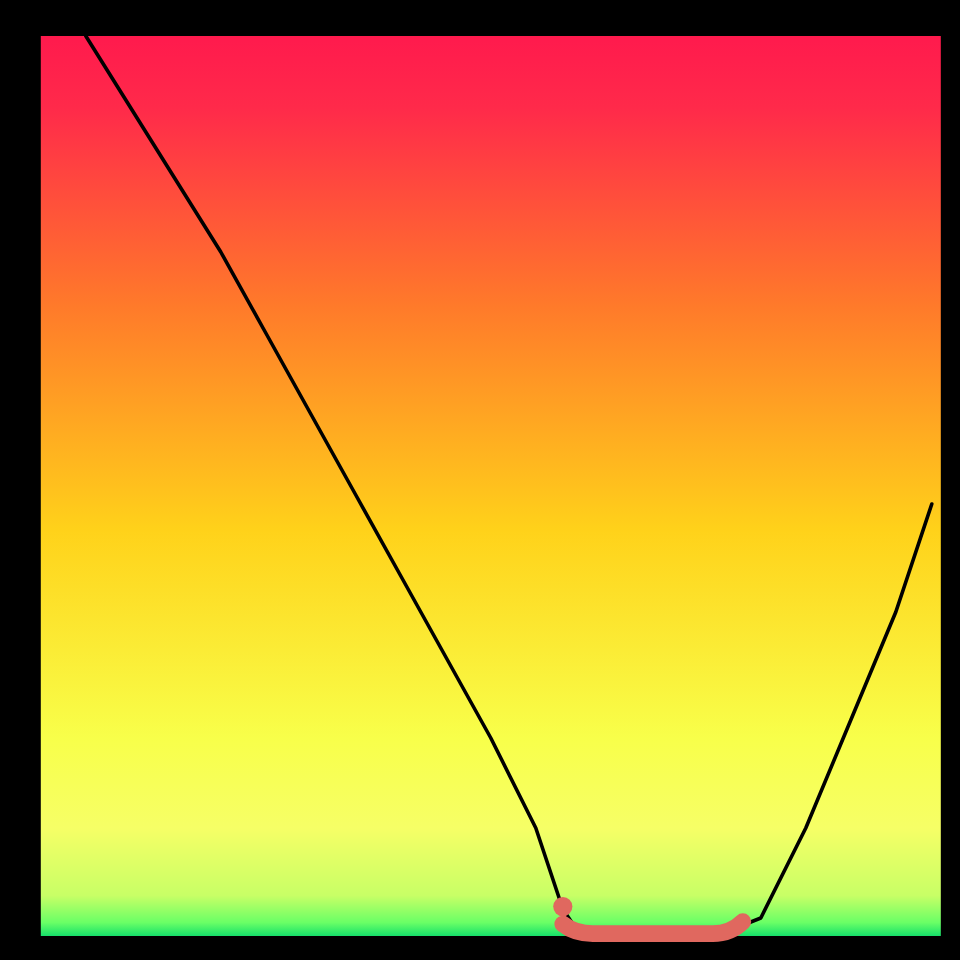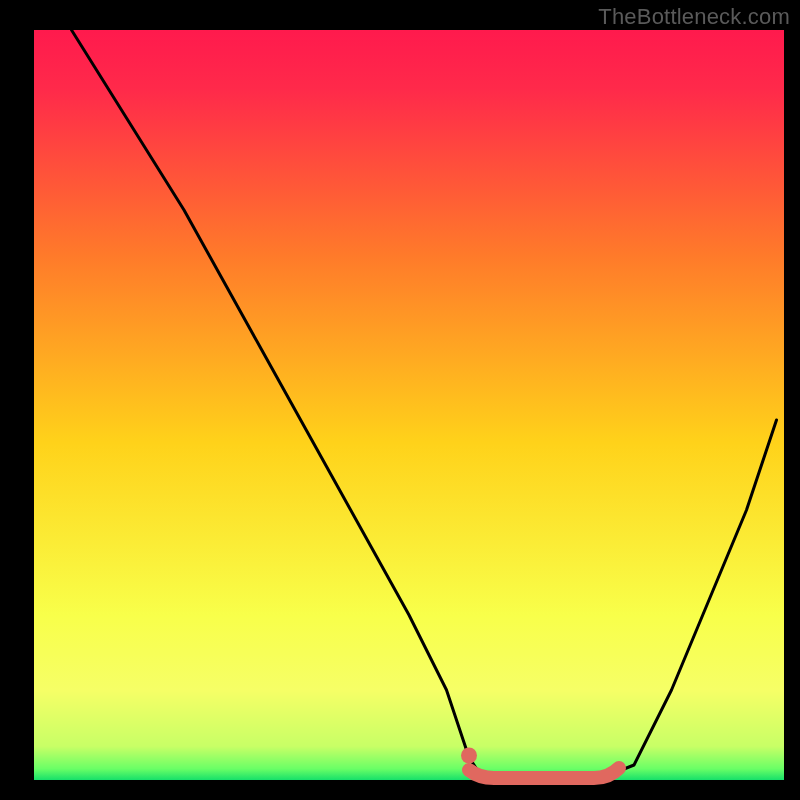--- a/index.html
+++ b/index.html
@@ -37,7 +37,6 @@
 <body>
 
 <div class="frame">
-  <div class="watermark">TheBottleneck.com</div>
   <svg id="chart-svg" width="800" height="800" viewBox="0 0 800 800">
       <defs>
         <linearGradient id="bg-grad" x1="0" y1="0" x2="0" y2="1">

